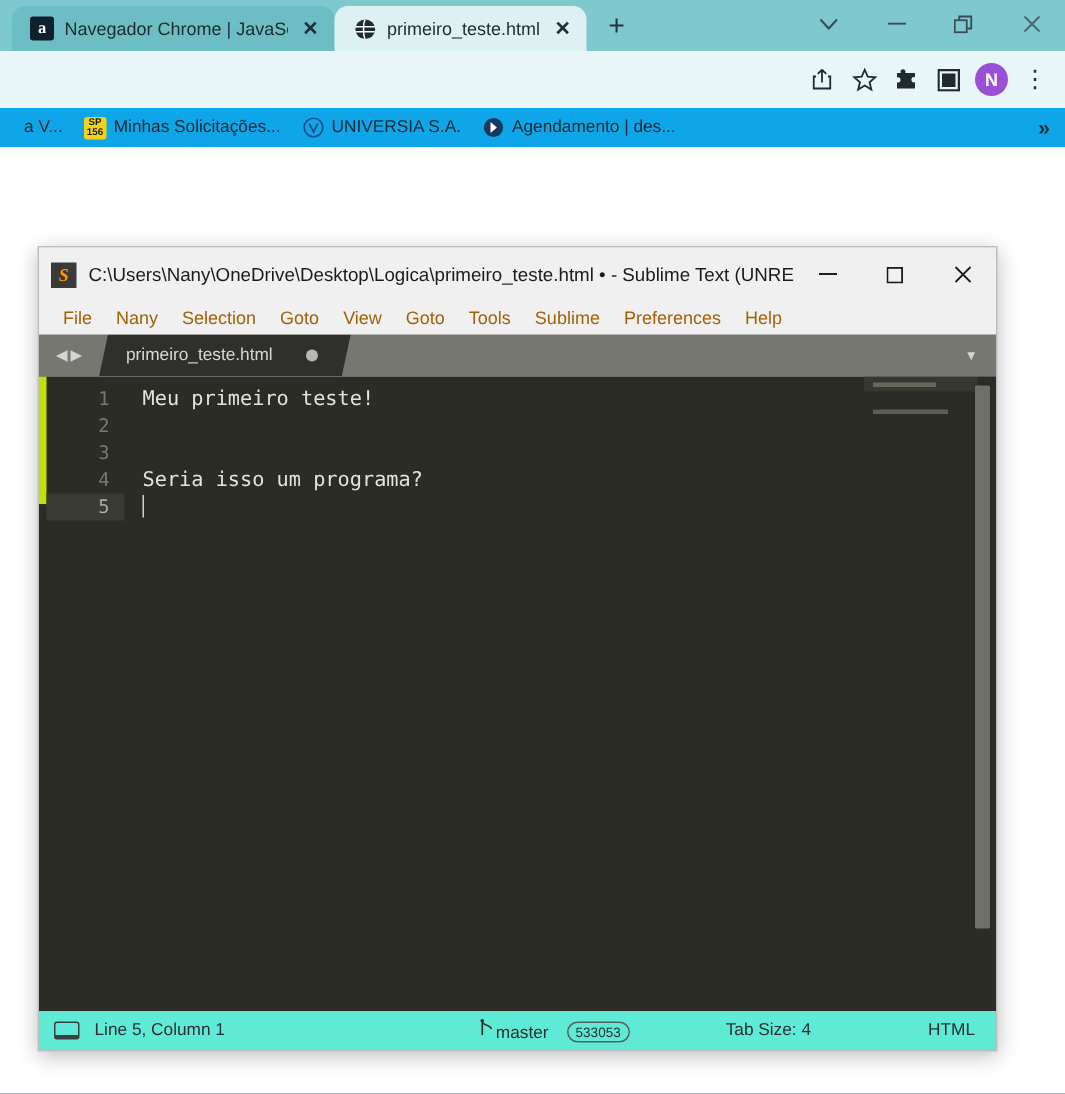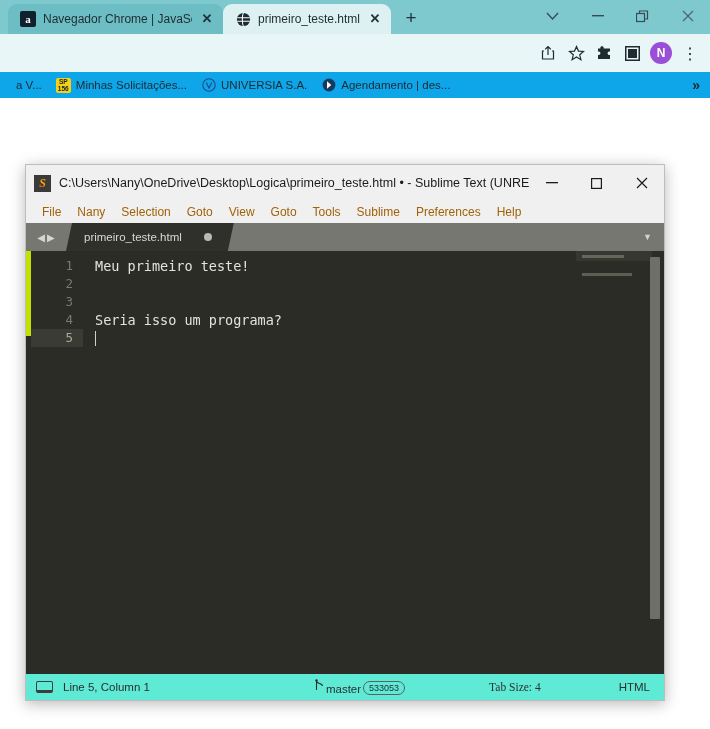--- a/index.html
+++ b/index.html
@@ -288,7 +288,7 @@
   .git-ico { font-size: 12px; }
   .git-badge {
     border: 1px solid #5c6064; border-radius: 7px;
-    padding: 0 5px; font-size: 9px; line-height: 12px;
+    padding: 0 5px; font-size: 9px; line-height: 12px; margin-left: 10px;
   }
   .stat-tabsize { margin-left: 84px; font-family: Liberation Serif, serif; }
   .stat-syntax { margin-left: 78px; }

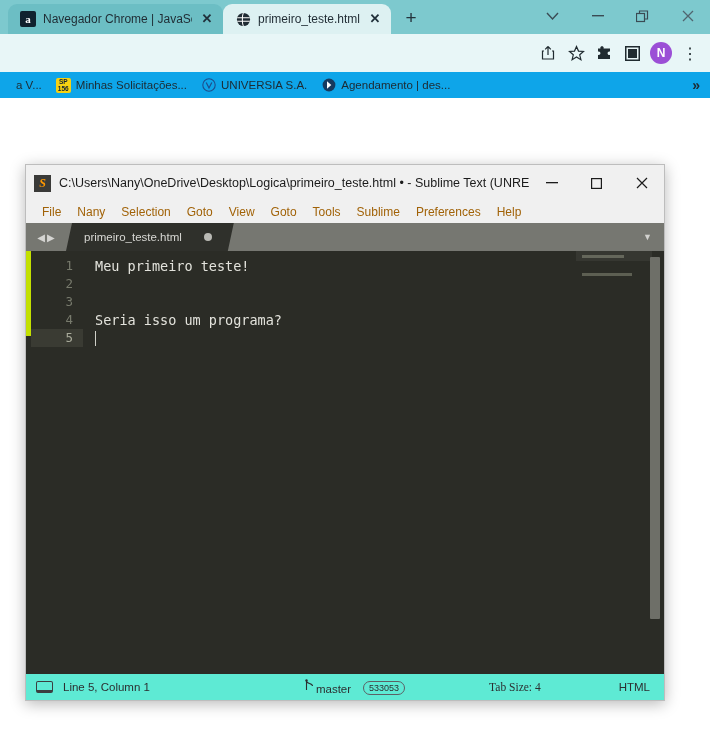--- a/index.html
+++ b/index.html
@@ -290,7 +290,7 @@
     border: 1px solid #5c6064; border-radius: 7px;
     padding: 0 5px; font-size: 9px; line-height: 12px; margin-left: 10px;
   }
-  .stat-tabsize { margin-left: 84px; font-family: Liberation Serif, serif; }
+  .stat-tabsize { margin-left: 64px; }
   .stat-syntax { margin-left: 78px; }
 </style>
 </head>

